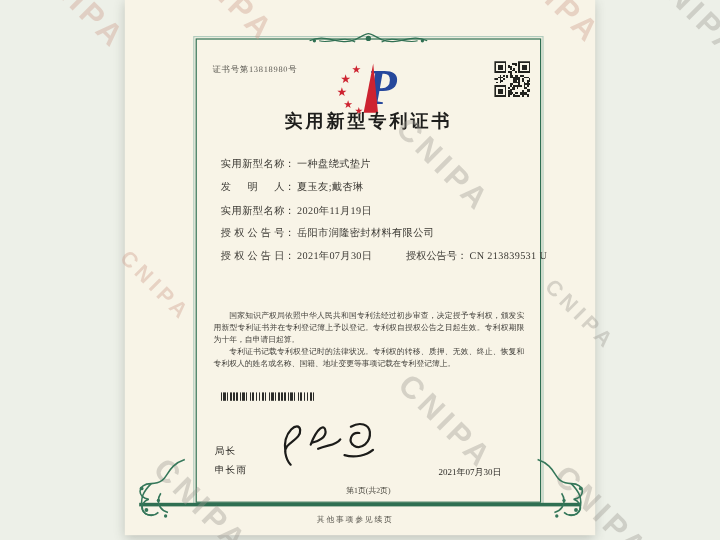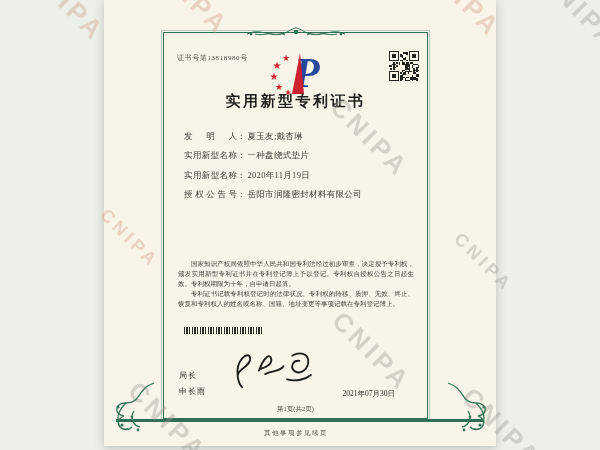--- a/index.html
+++ b/index.html
@@ -12,7 +12,7 @@
   .wm.small { font-size:18px; }
   .page { position:absolute; left:104px; top:0; width:392px; height:446px; background:#f8f4e7;
           box-shadow:0 2px 9px rgba(60,70,60,0.28); }
-  .frame { position:absolute; left:59px; top:32px; width:265px; height:387px;
+  .frame { position:absolute; left:59px; top:32px; width:288px; height:387px;
            border:1px solid #2f6f52; outline:1px solid #b2ccbe; outline-offset:1px; }
   .bottom-rule { position:absolute; left:12px; top:419px; width:368px; height:3px; background:#2f6f52; }
   .ornament { position:absolute; left:50%; top:-8px; transform:translateX(-50%); }

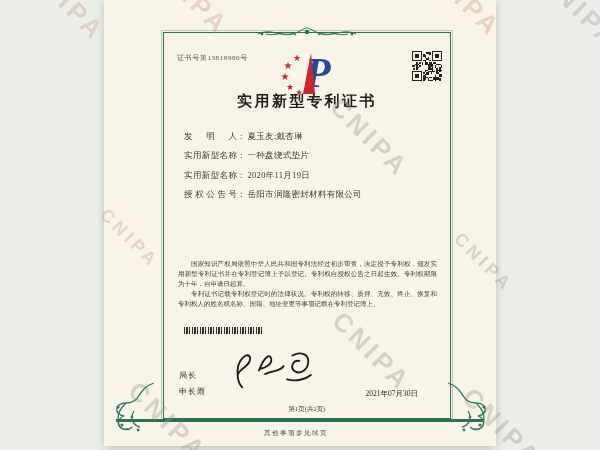--- a/index.html
+++ b/index.html
@@ -220,10 +220,10 @@
 
       <div class="fields">
         <div class="frow">
+          <span class="flabel">实用新型名称</span><span>：</span><span class="fvalue">一种盘绕式垫片</span>
+        </div>
+        <div class="frow">
           <span class="flabel">发明人</span><span>：</span><span class="fvalue">夏玉友;戴杏琳</span>
-        </div>
-        <div class="frow">
-          <span class="flabel">实用新型名称</span><span>：</span><span class="fvalue">一种盘绕式垫片</span>
         </div>
         <div class="frow">
           <span class="flabel">实用新型名称</span><span>：</span><span class="fvalue">2020年11月19日</span>

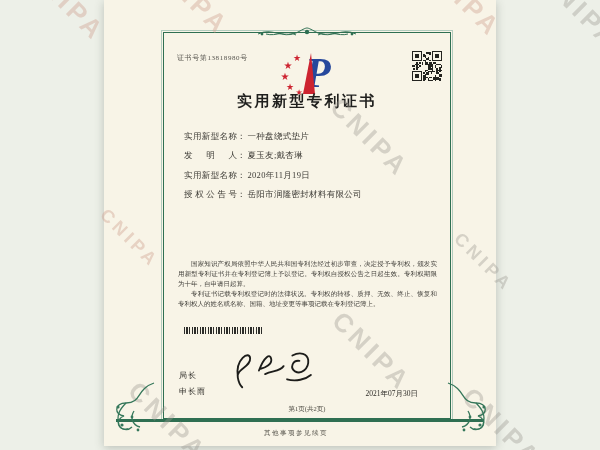--- a/index.html
+++ b/index.html
@@ -231,6 +231,10 @@
         <div class="frow">
           <span class="flabel">授权公告号</span><span>：</span><span class="fvalue">岳阳市润隆密封材料有限公司</span>
         </div>
+        <div class="frow grant">
+          <span><span class="flabel">授权公告日</span><span>：</span><span class="fvalue">2021年07月30日</span></span>
+          <span class="g2"><span>授权公告号</span><span>：</span><span class="fvalue">CN 213839531 U</span></span>
+        </div>
       </div>
 
       <div class="paras">

